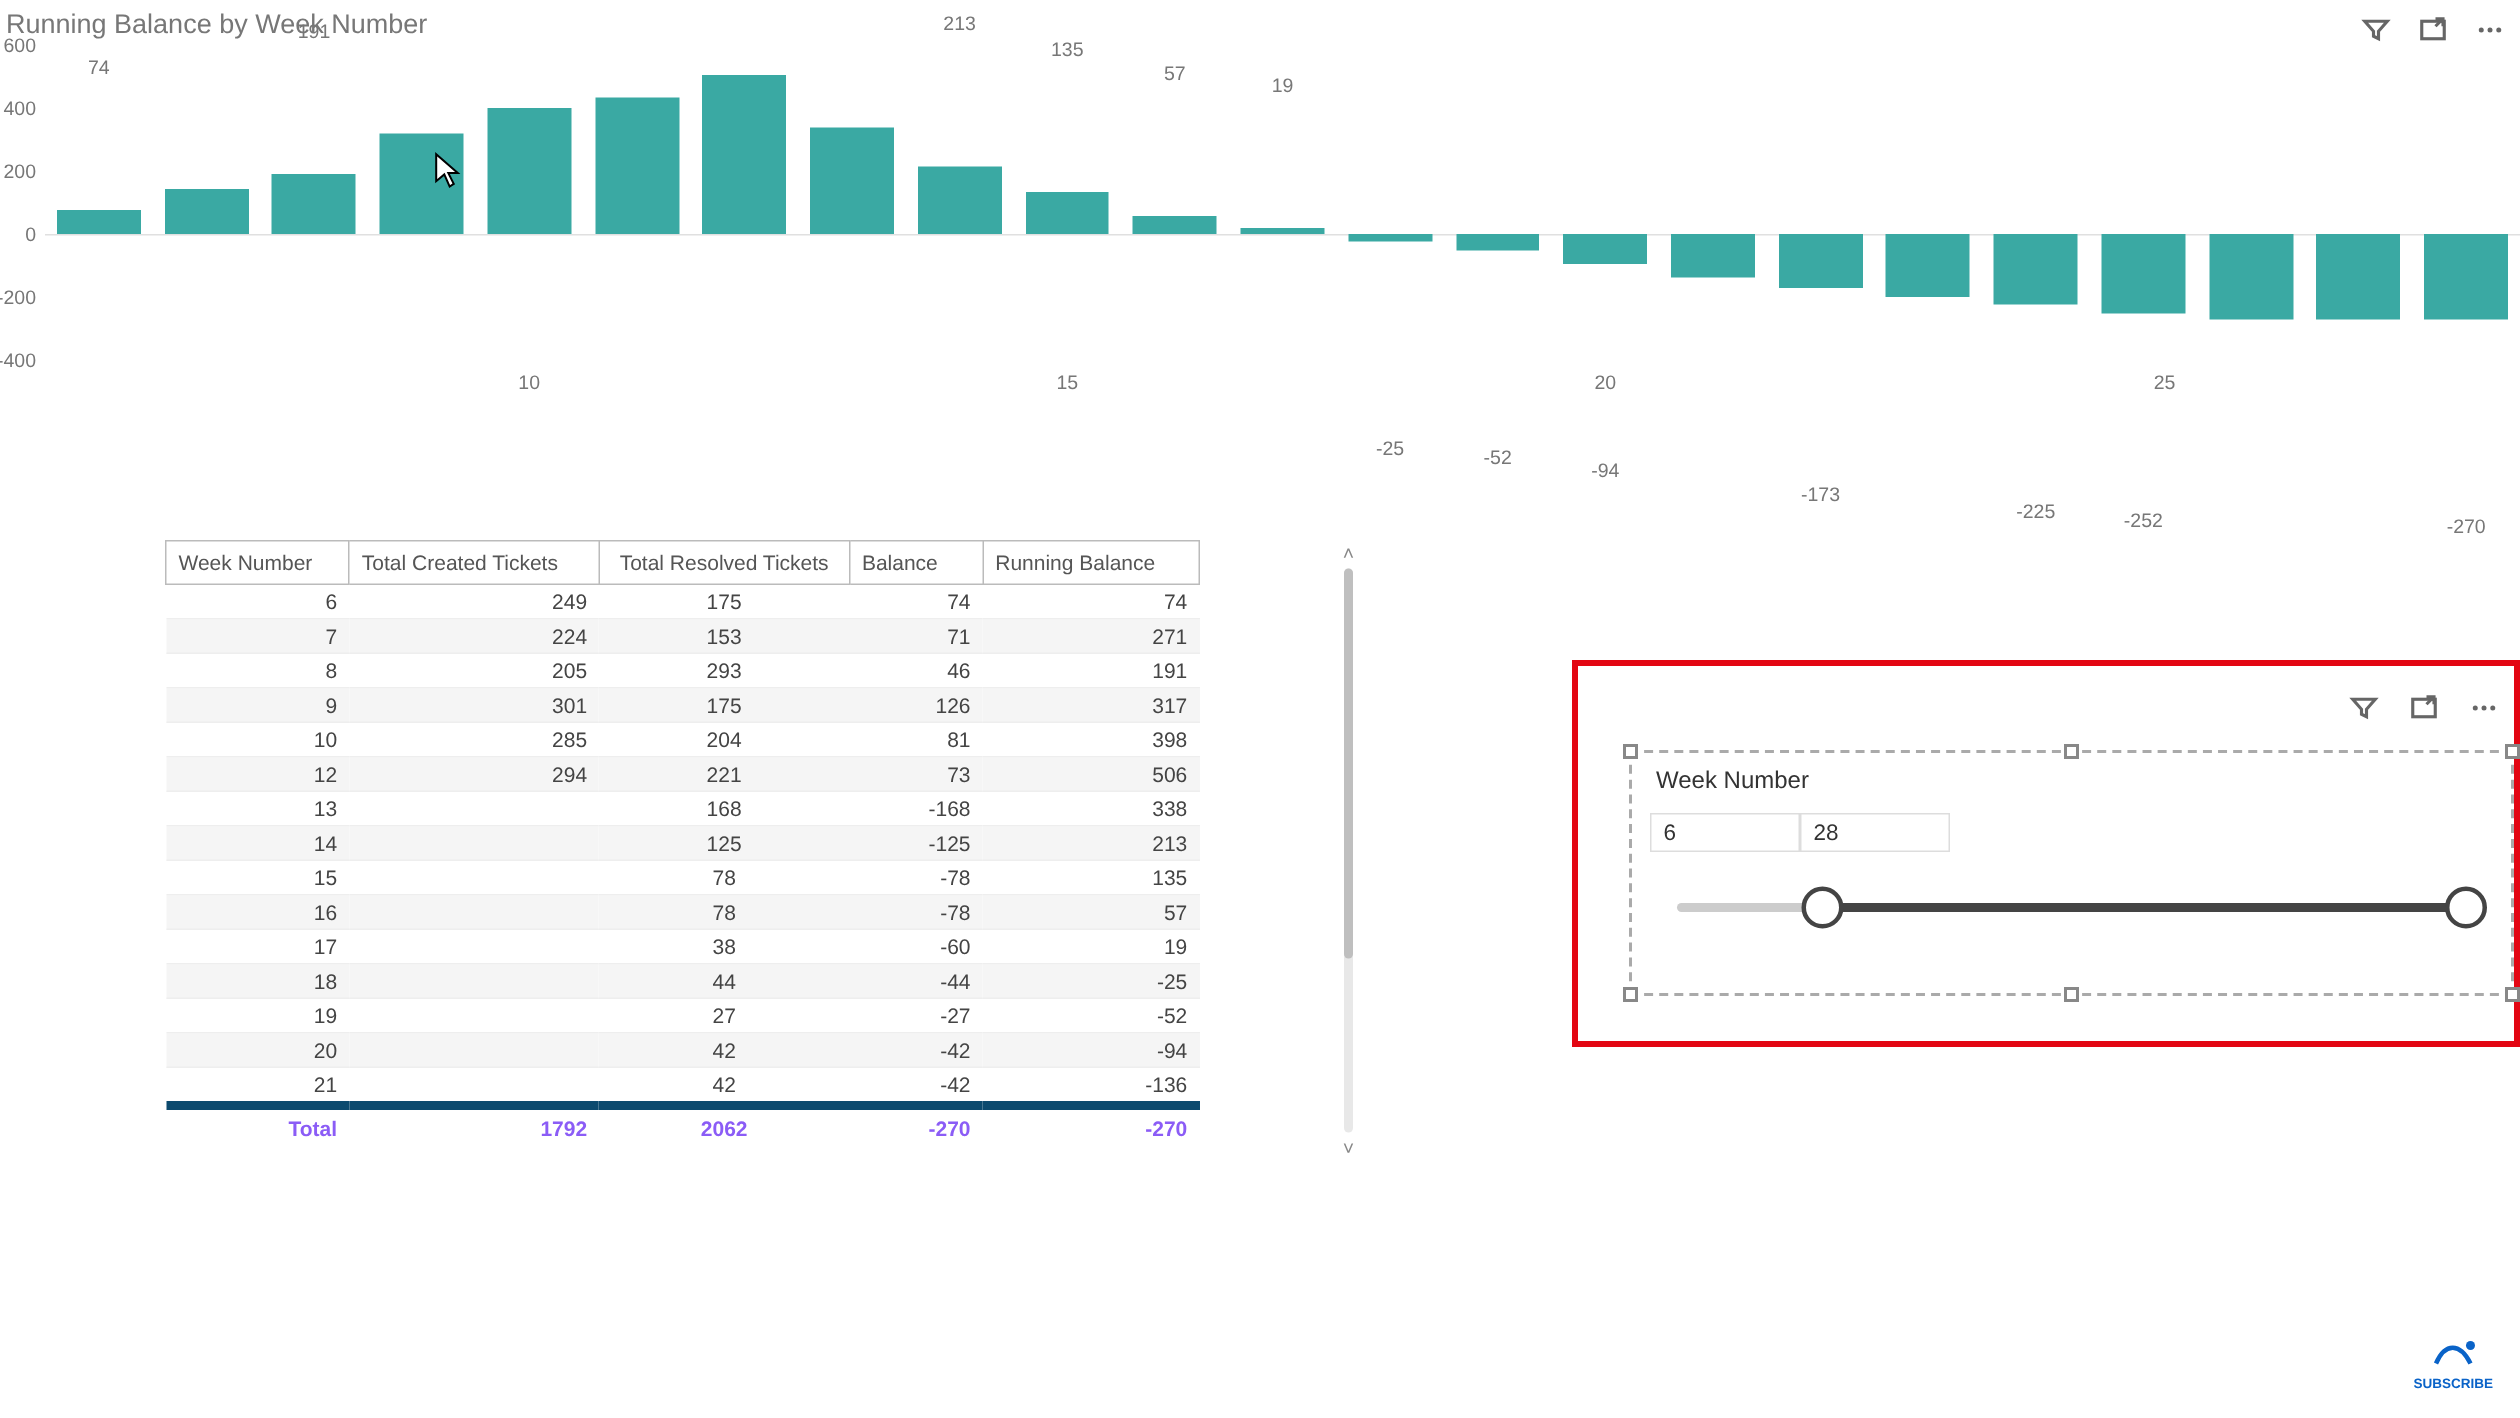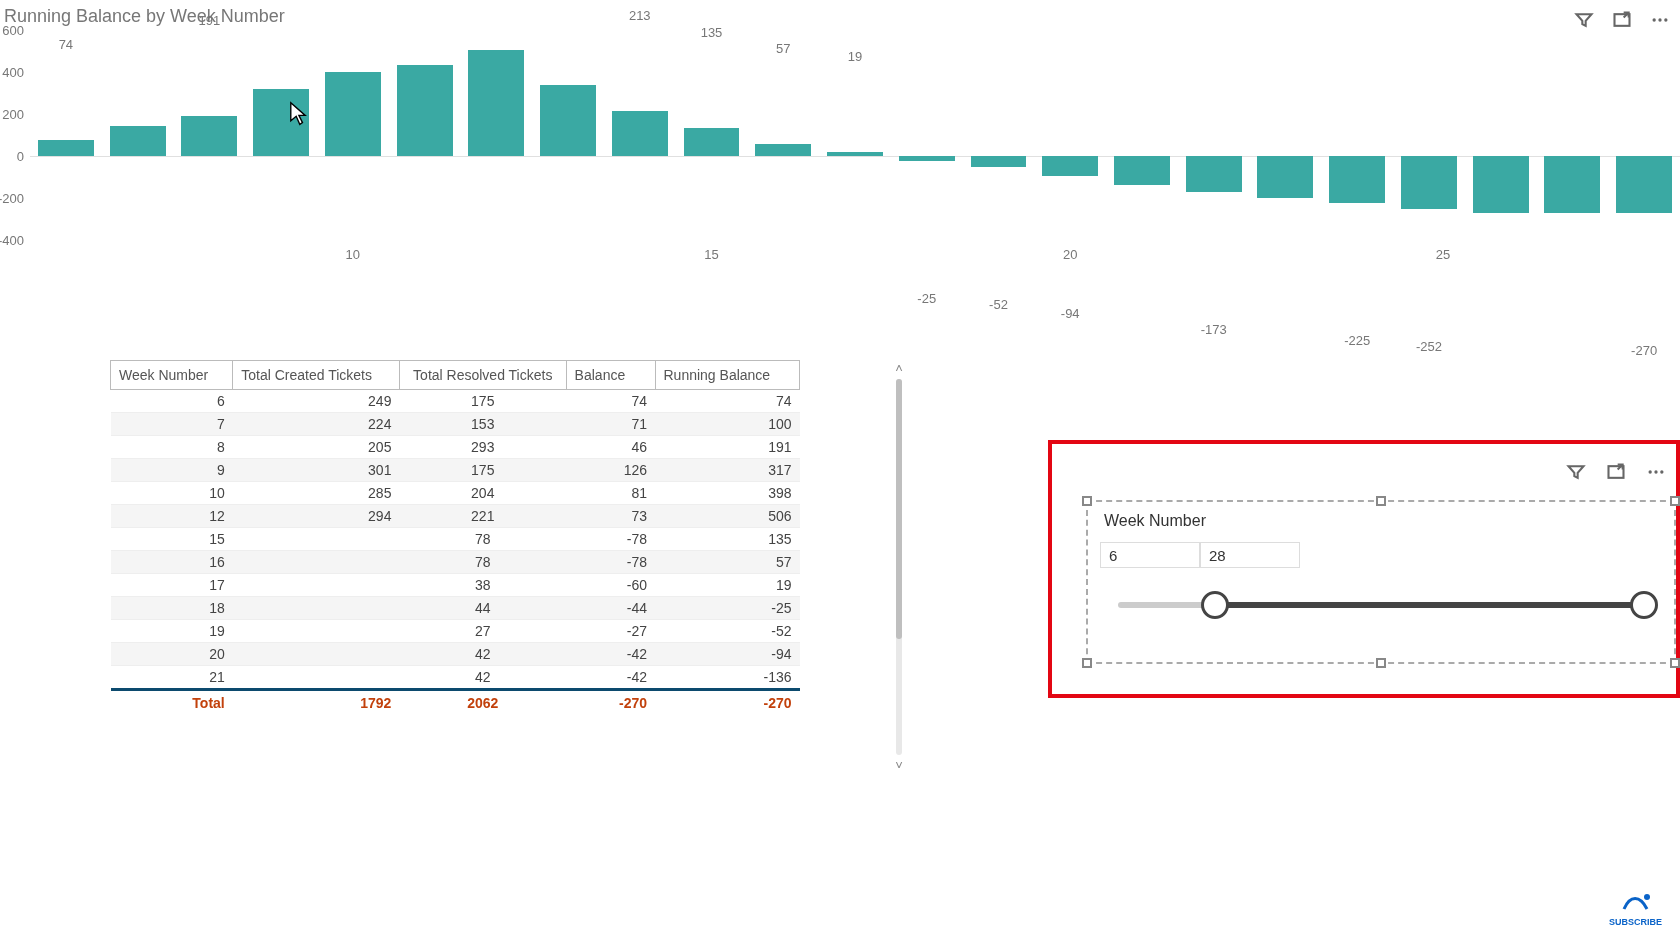--- a/index.html
+++ b/index.html
@@ -190,7 +190,7 @@
           <td class="tc">224</td>
           <td class="tr">153</td>
           <td class="bl">71</td>
-          <td class="rb">100</td>
+          <td class="rb">271</td>
         </tr>
         <tr>
           <td class="wn">8</td>

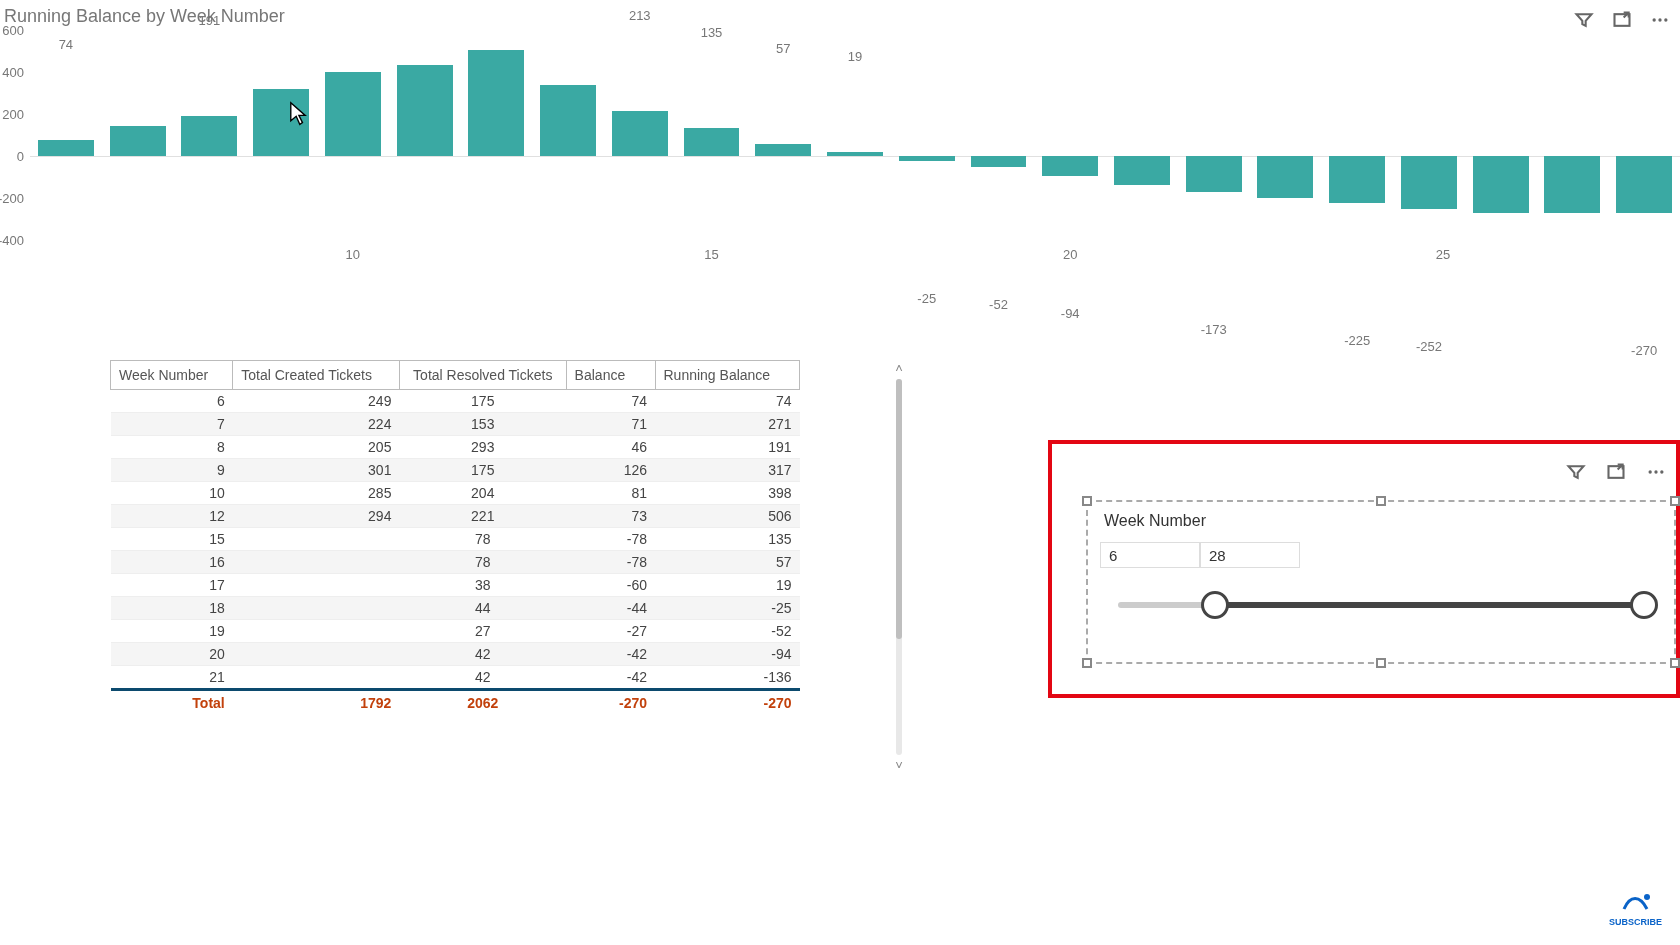--- a/index.html
+++ b/index.html
@@ -221,6 +221,13 @@
           <td class="rb">506</td>
         </tr>
         <tr>
+          <td class="wn">13</td>
+          <td class="tc"></td>
+          <td class="tr">168</td>
+          <td class="bl">-168</td>
+          <td class="rb">338</td>
+        </tr>
+        <tr>
           <td class="wn">15</td>
           <td class="tc"></td>
           <td class="tr">78</td>

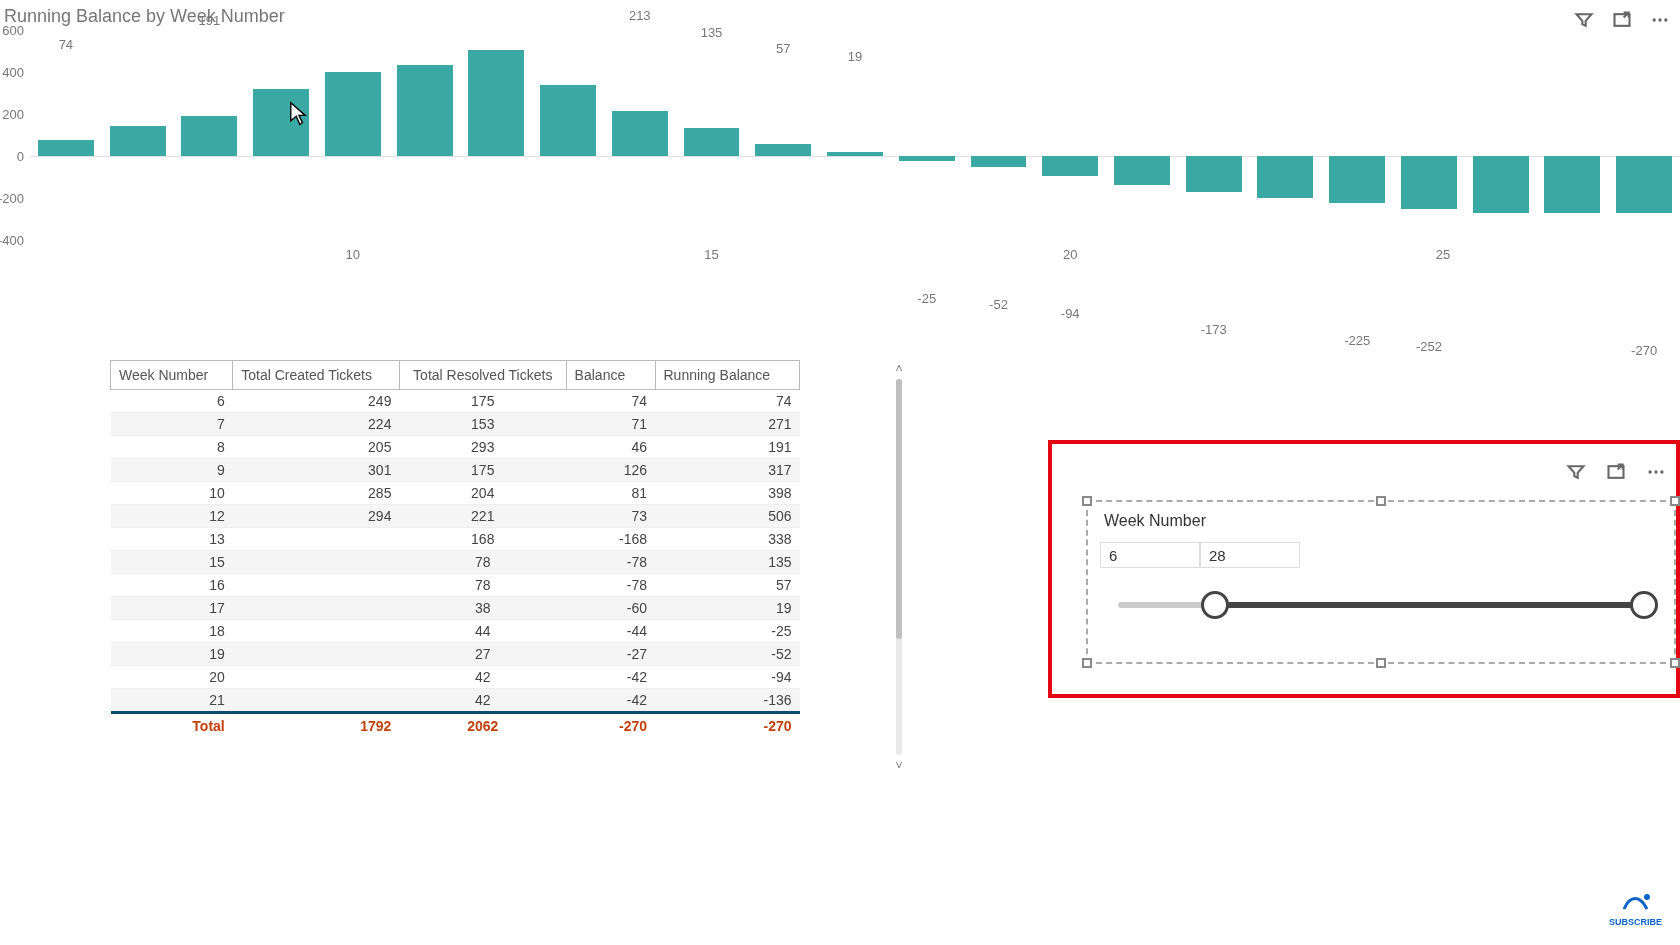--- a/index.html
+++ b/index.html
@@ -228,6 +228,13 @@
           <td class="rb">338</td>
         </tr>
         <tr>
+          <td class="wn">14</td>
+          <td class="tc"></td>
+          <td class="tr">125</td>
+          <td class="bl">-125</td>
+          <td class="rb">213</td>
+        </tr>
+        <tr>
           <td class="wn">15</td>
           <td class="tc"></td>
           <td class="tr">78</td>

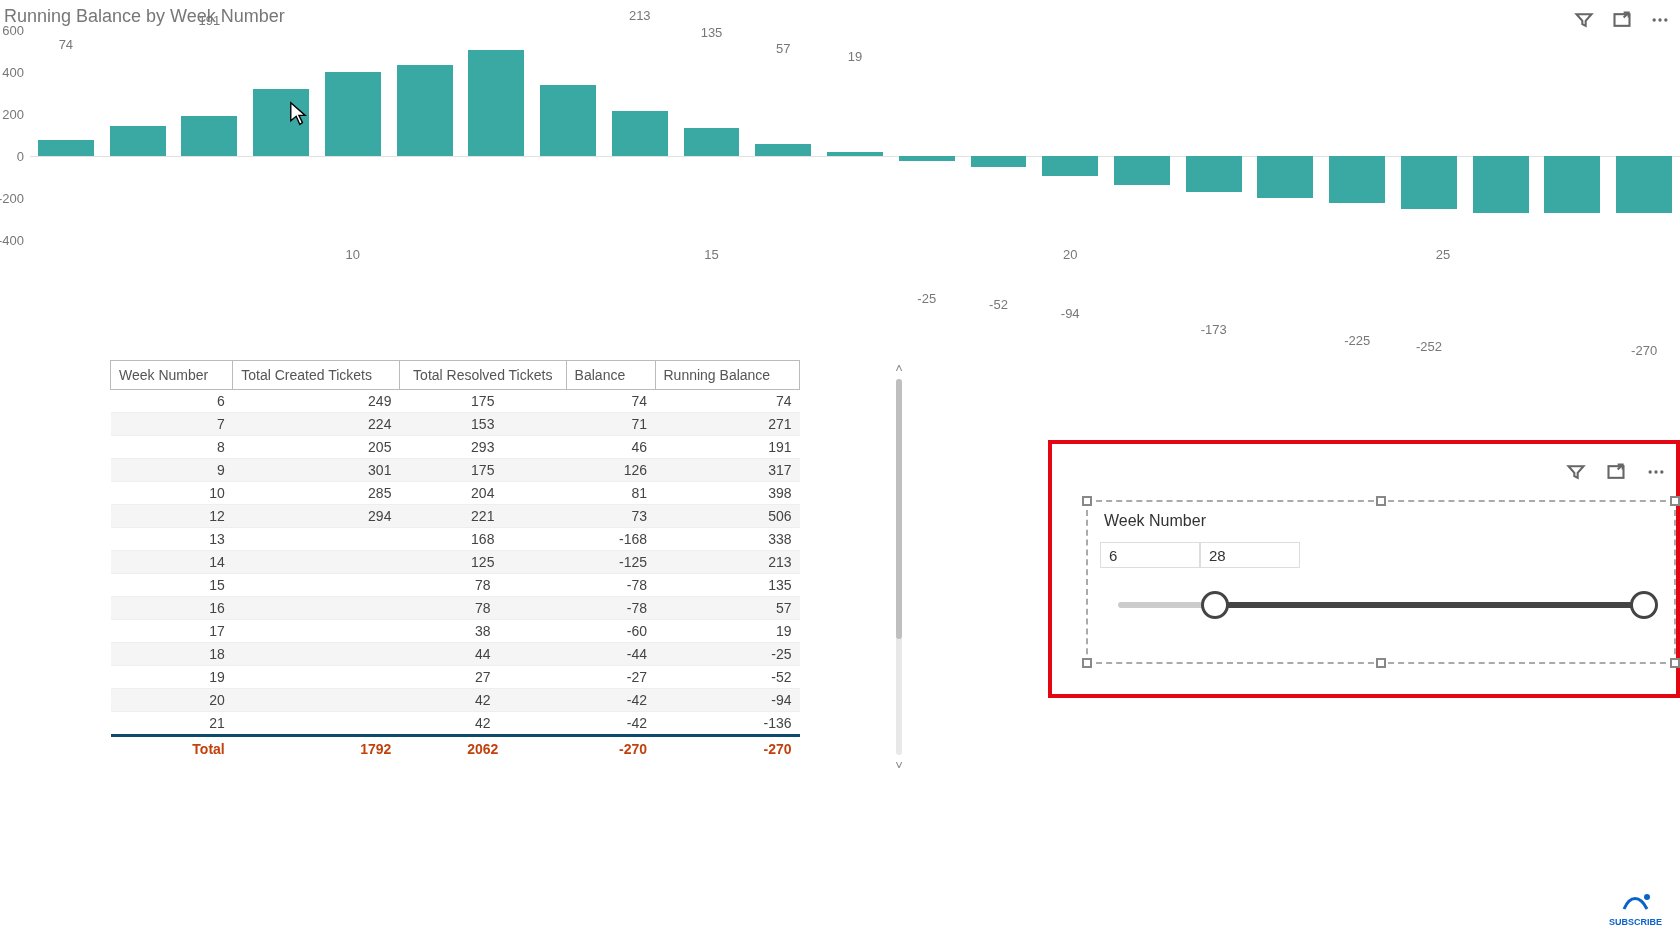--- a/index.html
+++ b/index.html
@@ -38,7 +38,7 @@
   thead th { border: 1px solid #bbb; padding: 6px 8px; font-weight: 400; color: #555; text-align: left; background: #fff; }
   tbody td { border: 1px solid #eee; border-left: none; border-right: none; padding: 3px 8px; text-align: right; color: #444; }
   tbody tr:nth-child(even) td { background: #f5f5f5; }
-  tfoot td { border-top: 3px solid #0c4a6e; padding: 4px 8px; text-align: right; font-weight: 700; color: #c2410c; }
+  tfoot td { border-top: 6px solid #0c4a6e; padding: 4px 8px; text-align: right; font-weight: 700; color: #8b5cf6; }
   td.wn, th.wn { width: 110px; }
   td.tc, th.tc { width: 150px; }
   td.tr, th.tr { width: 150px; text-align: center; }

